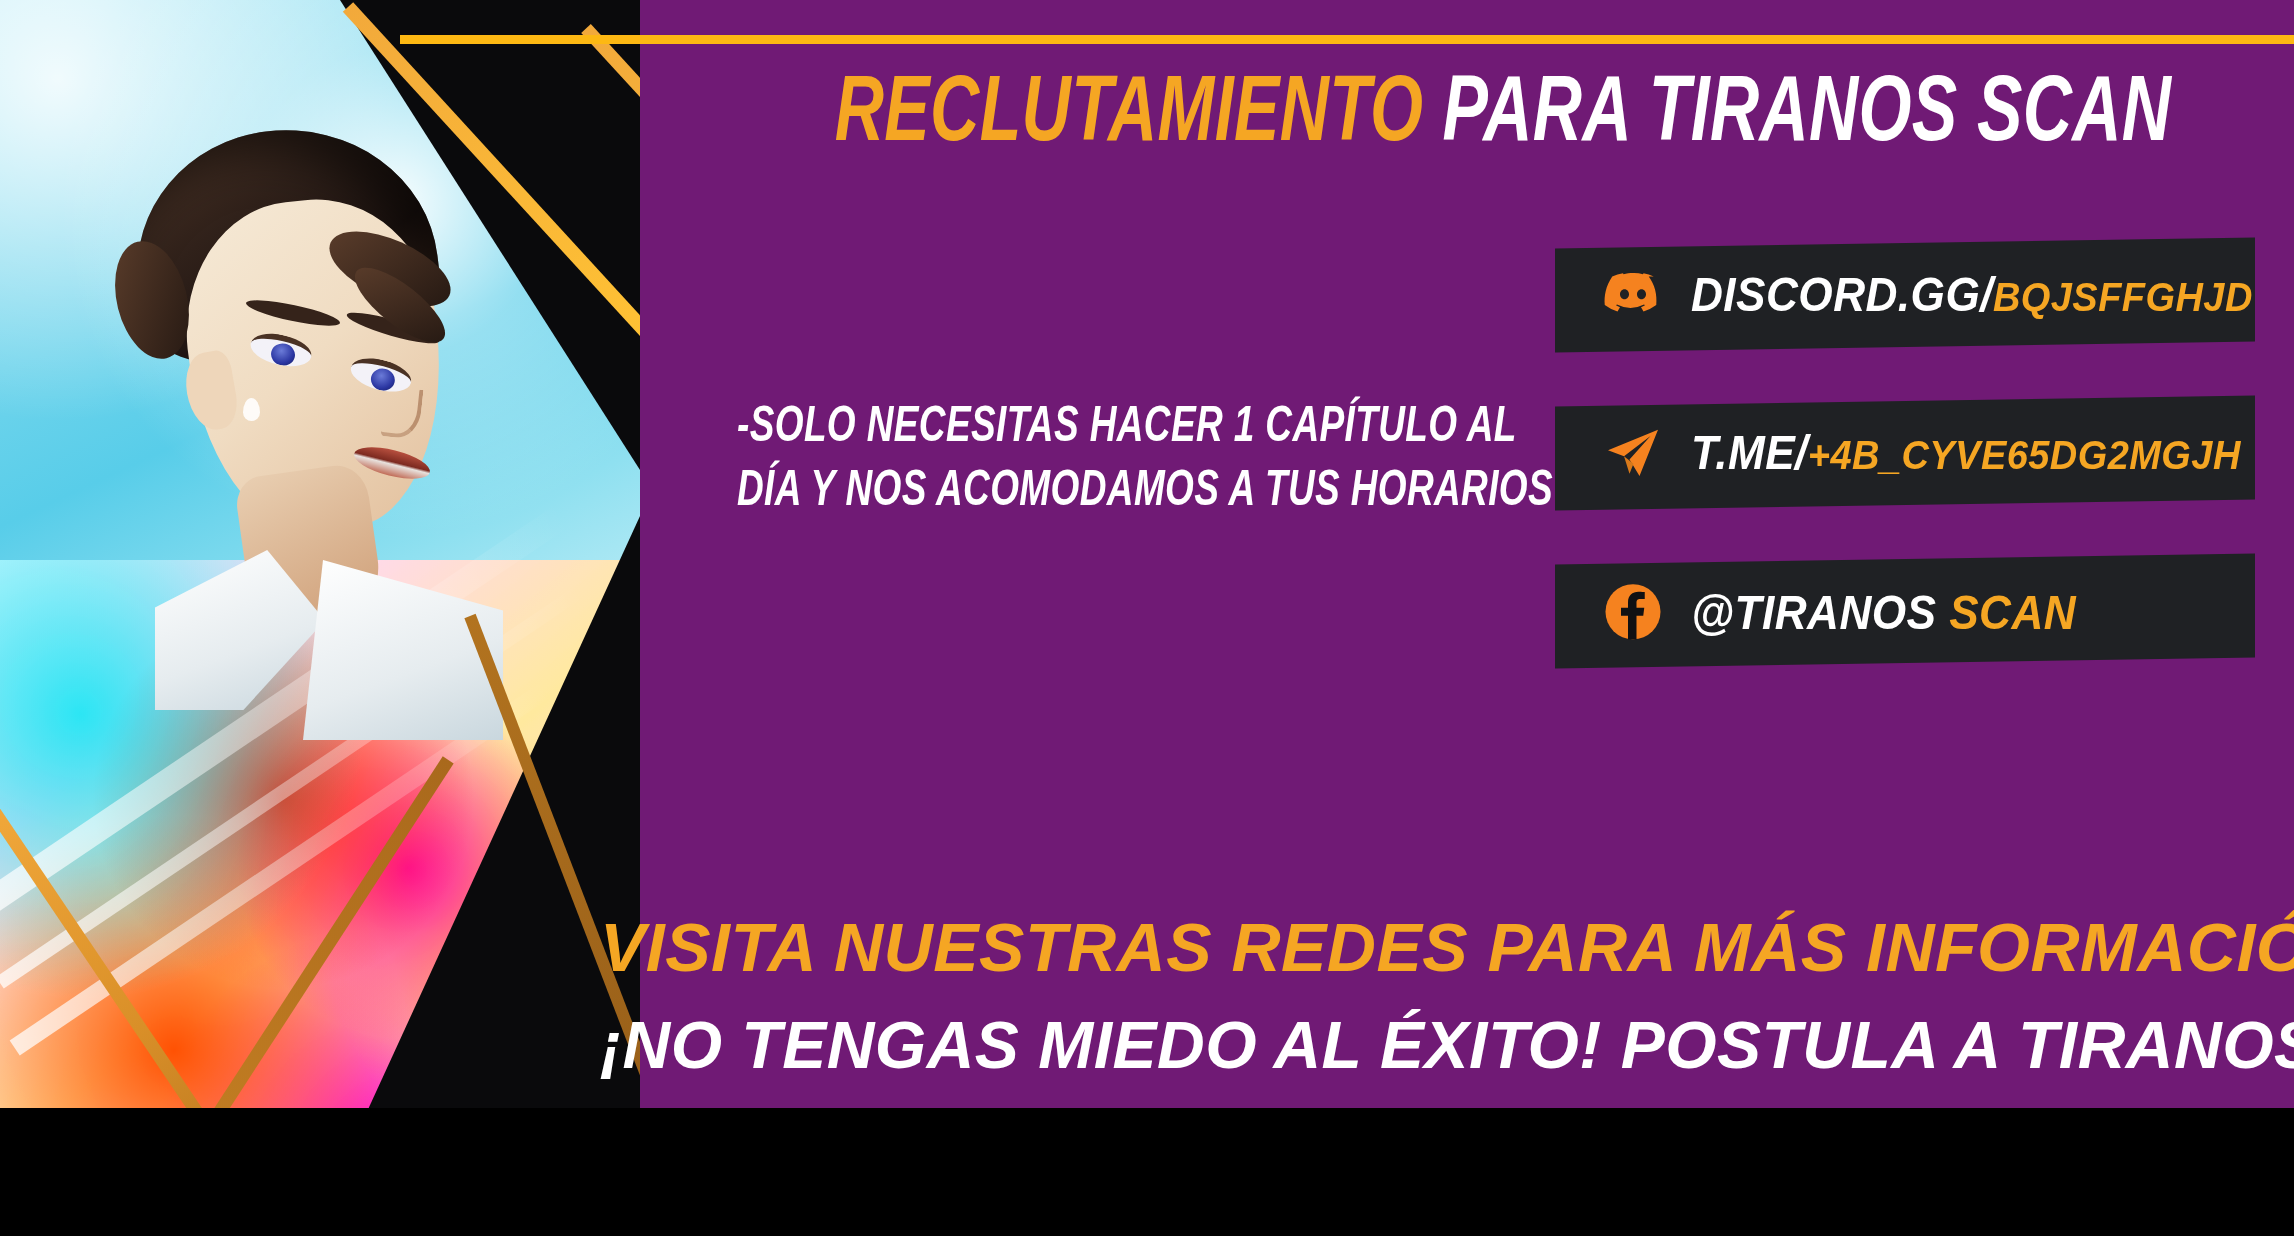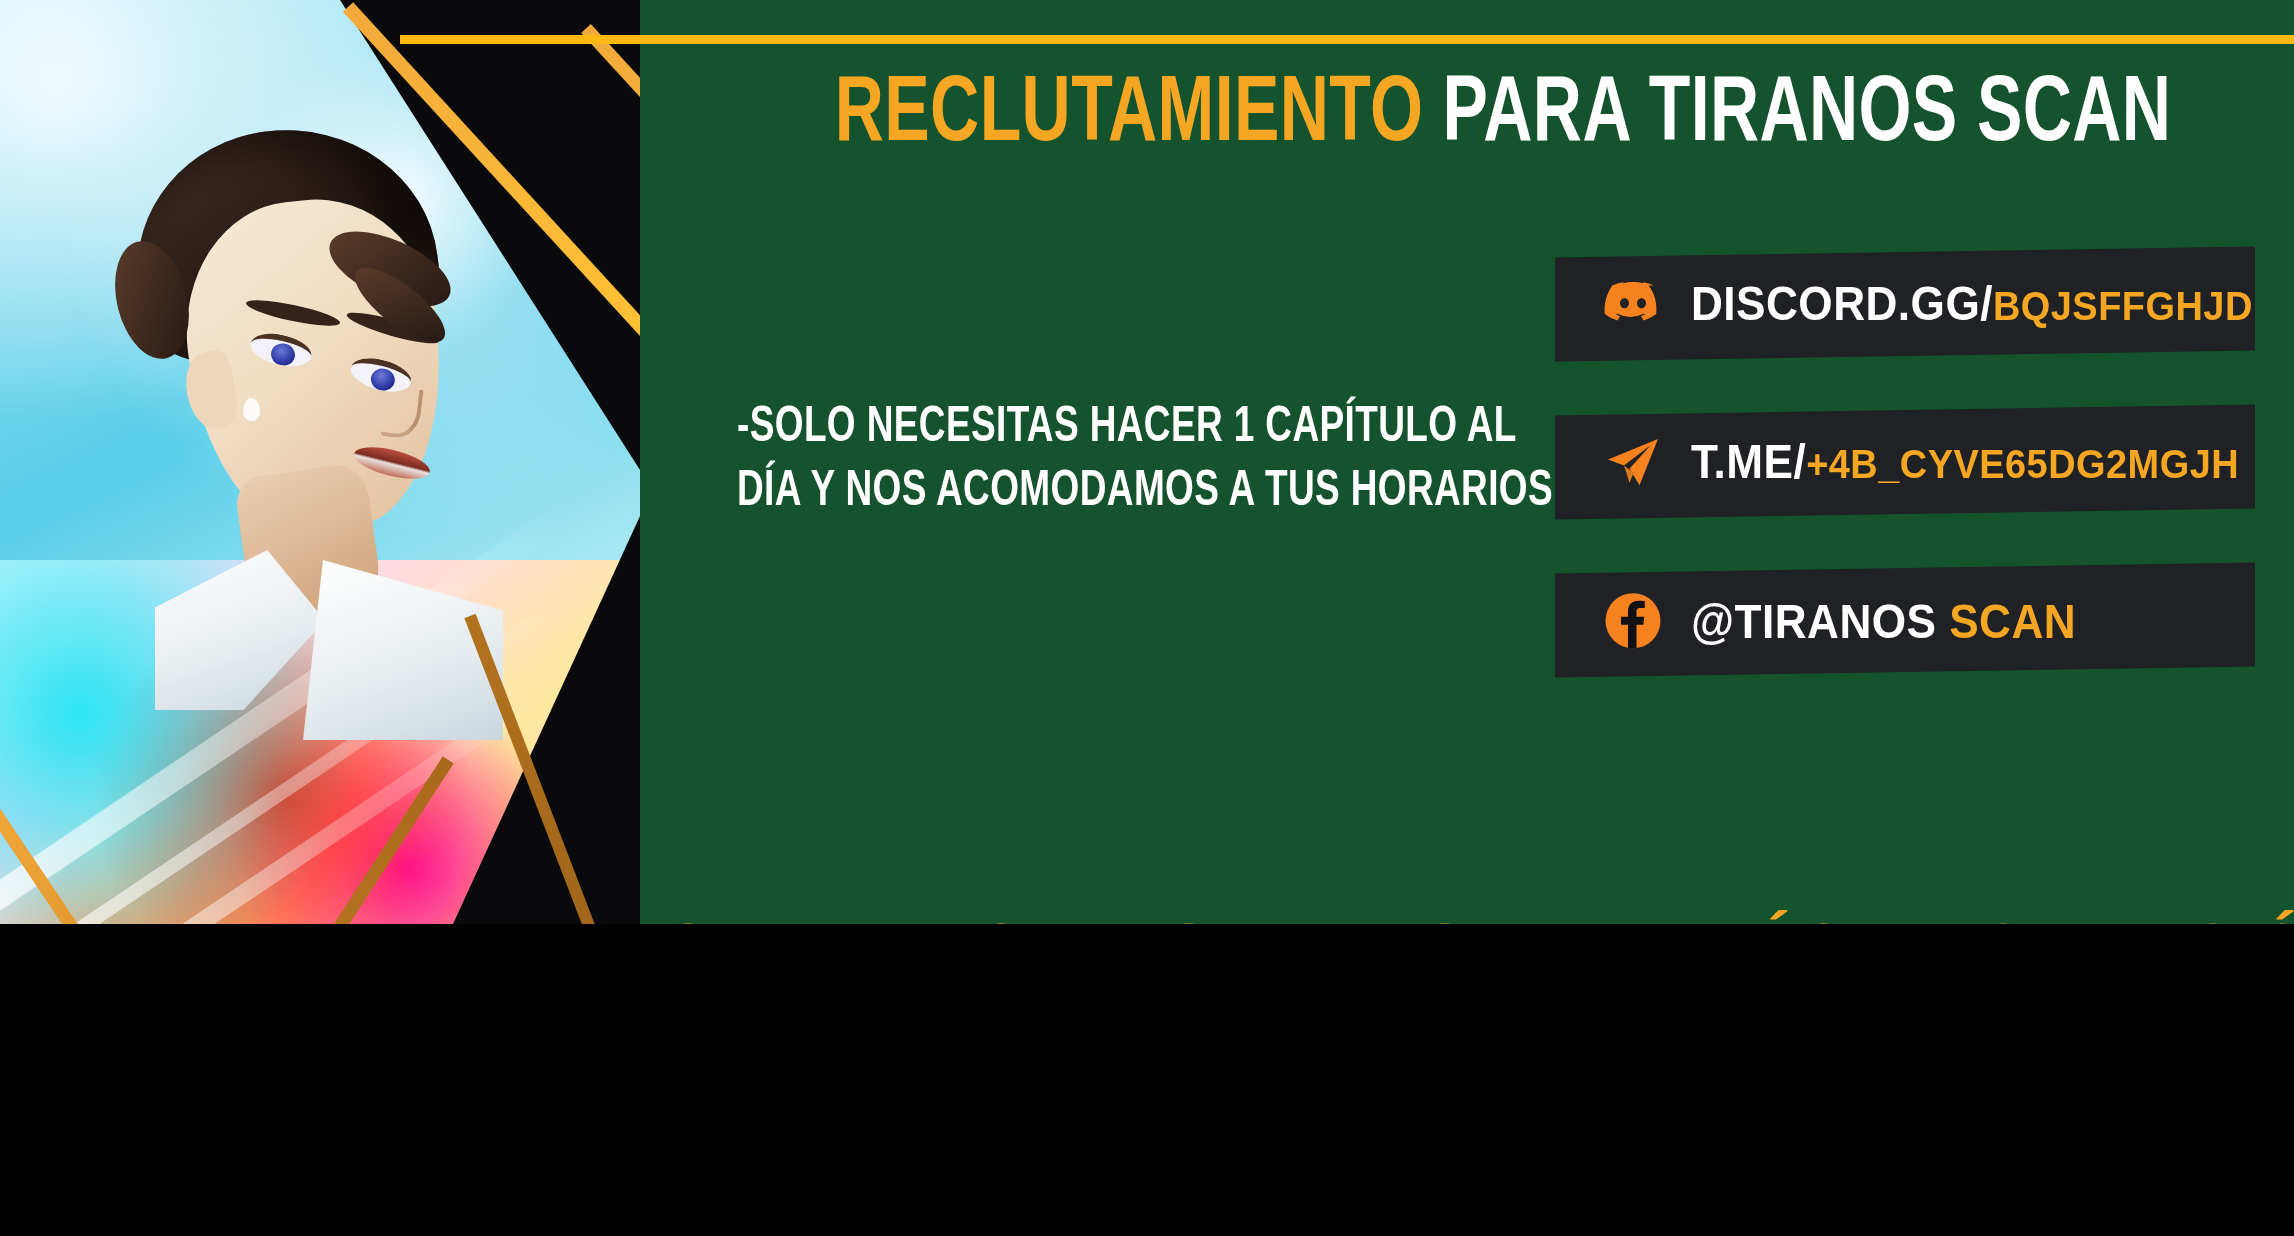--- a/index.html
+++ b/index.html
@@ -13,9 +13,10 @@
   #banner {
     position: relative;
     width: 2294px;
-    height: 924px;
-    background: #14532d;
+    height: 1108px;
+    background: #701a75;
     overflow: hidden;
+    font-style: italic;
   }
 
   

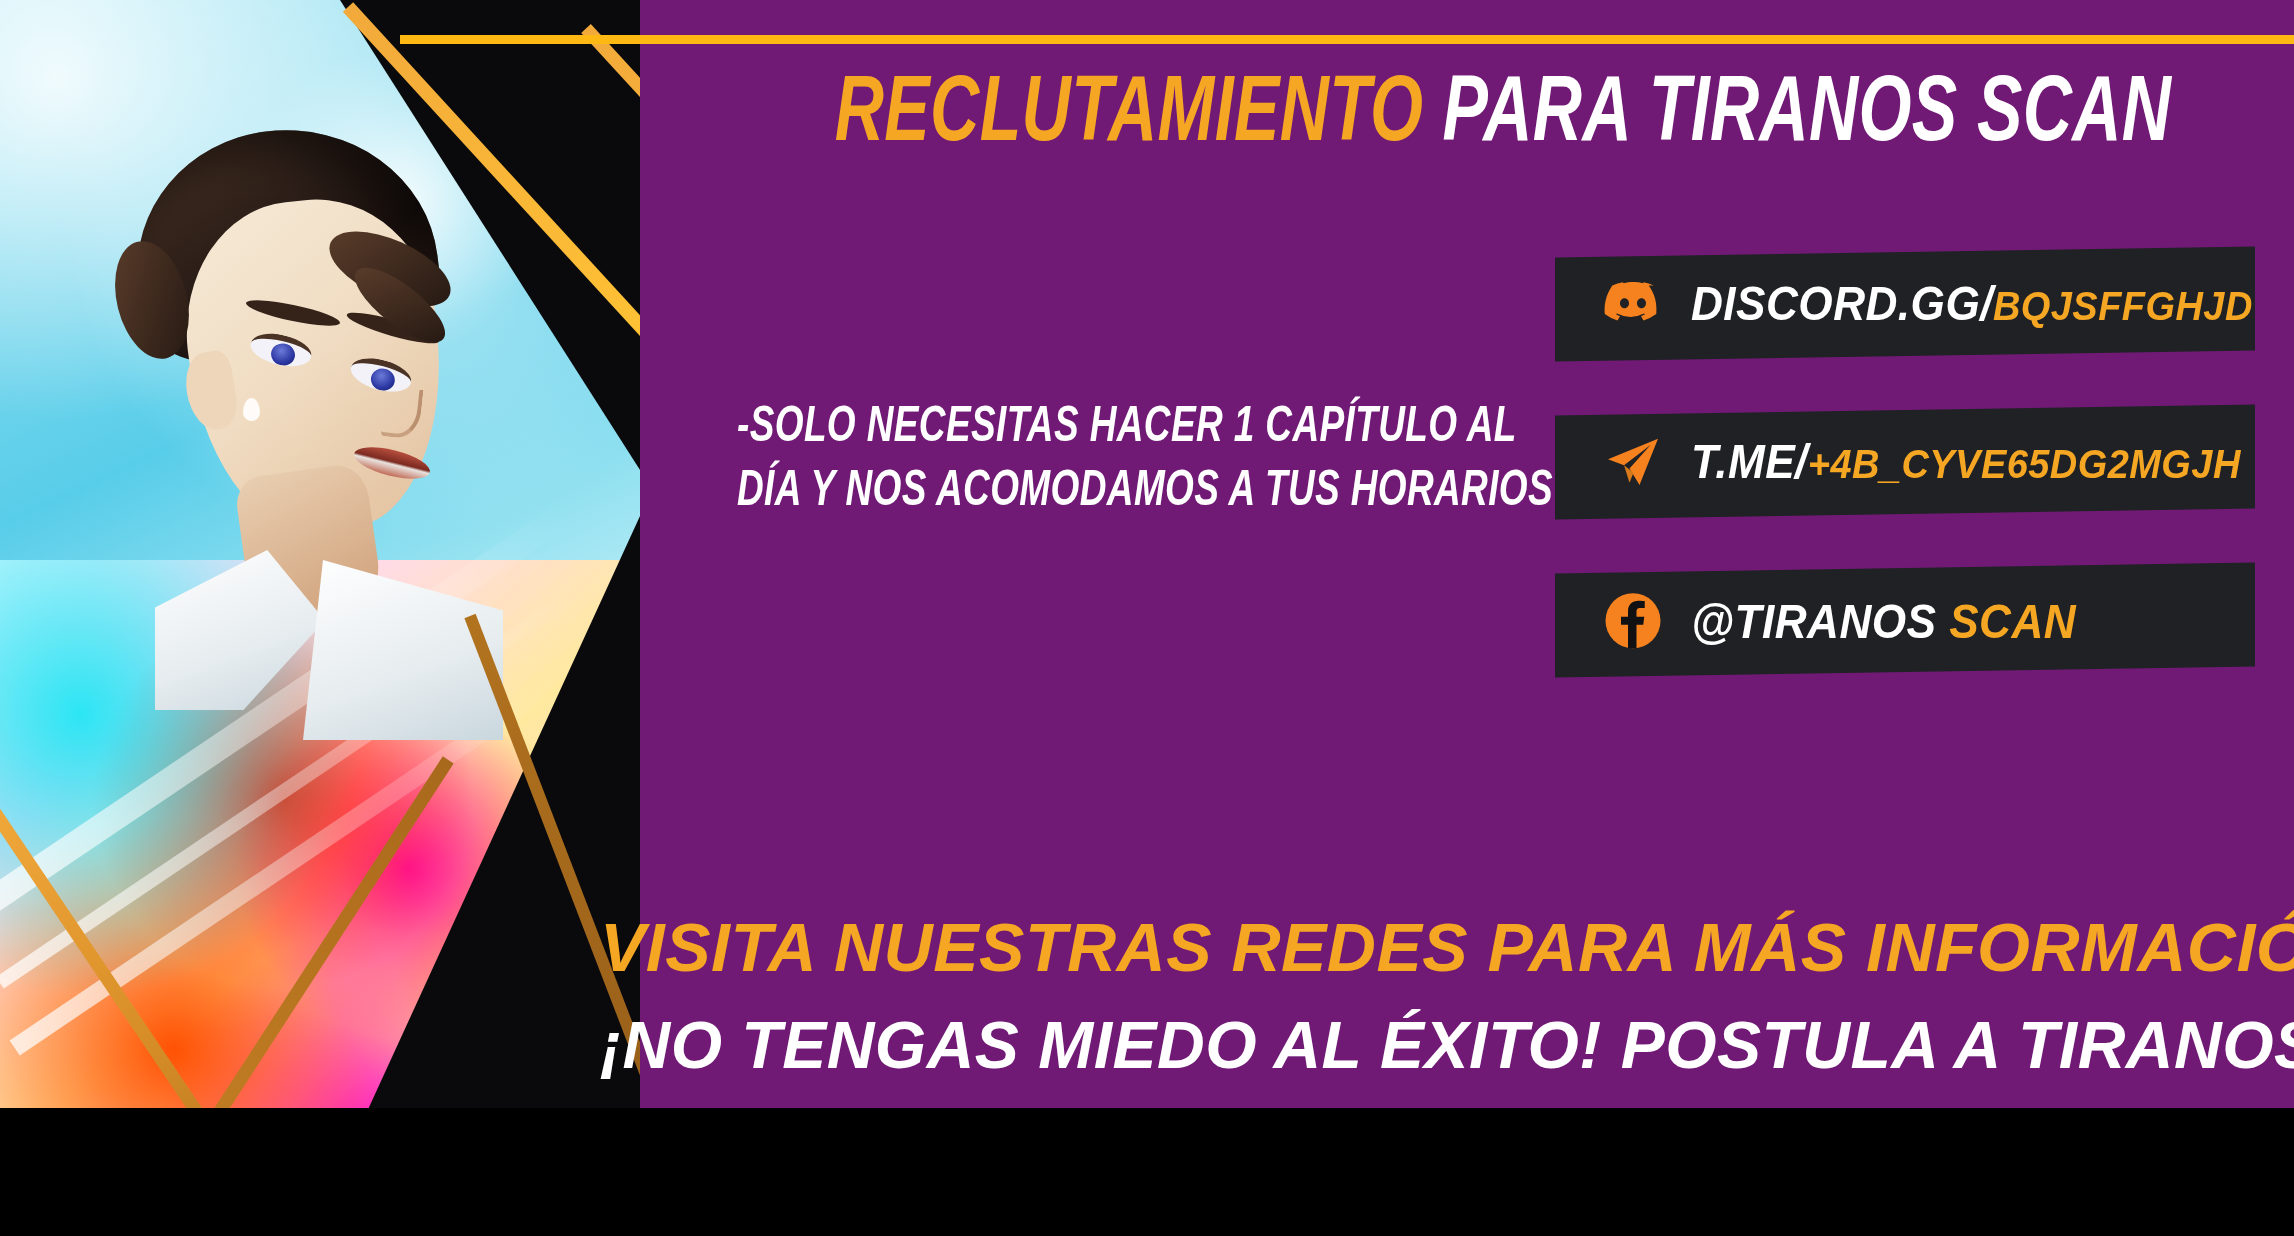--- a/index.html
+++ b/index.html
@@ -252,7 +252,7 @@
 
   #cards {
     position: absolute;
-    left: 955px; top: 252px;
+    left: 955px; top: 243px;
     width: 700px;
   }
   .card {

